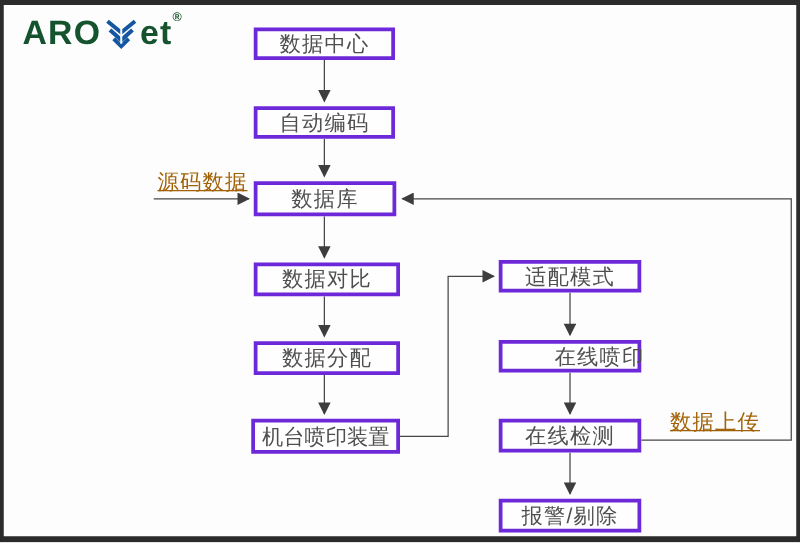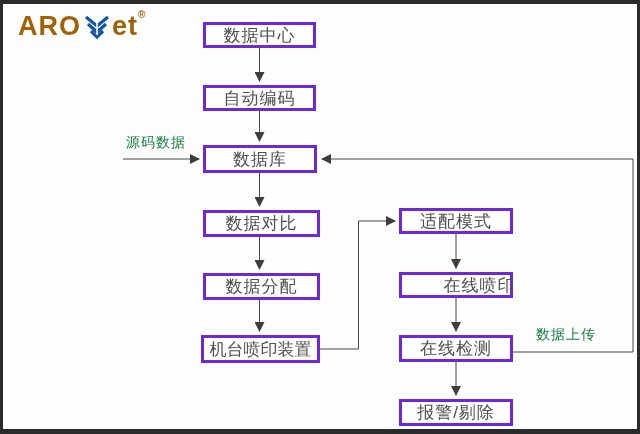--- a/index.html
+++ b/index.html
@@ -47,7 +47,7 @@
     left:18px; top:11px;
     display:flex; align-items:flex-start;
     z-index:3;
-    color:#a16207;
+    color:#14532d;
   }
   .logo-text {
     font-size:27px;

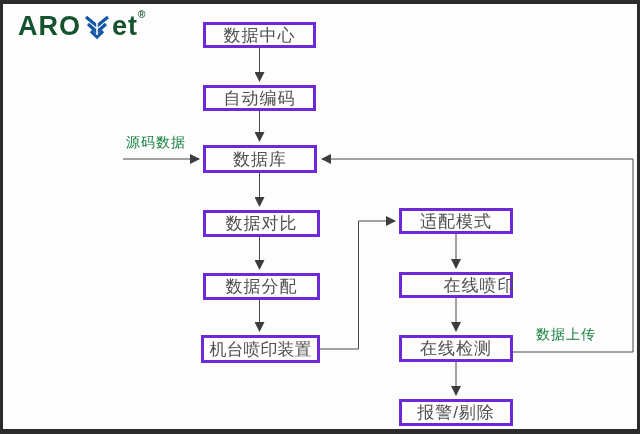--- a/index.html
+++ b/index.html
@@ -36,11 +36,12 @@
   }
   .edge-label {
     position:absolute;
-    color:#15803d;
-    font-size:14px;
+    color:#a16207;
+    font-size:17px;
     letter-spacing:1px;
     white-space:nowrap;
     z-index:2;
+    text-decoration:underline;
   }
   .logo {
     position:absolute;

